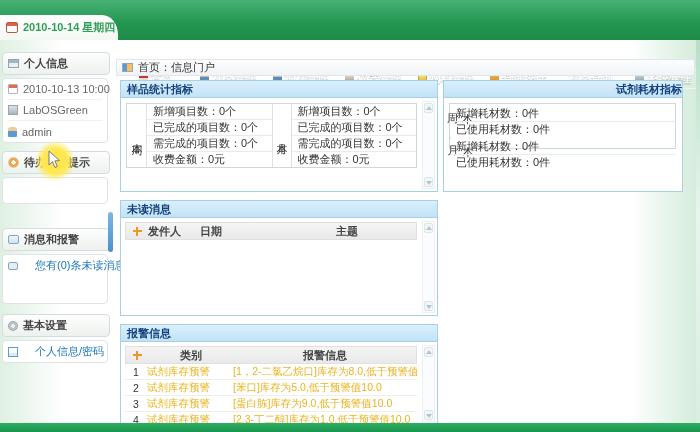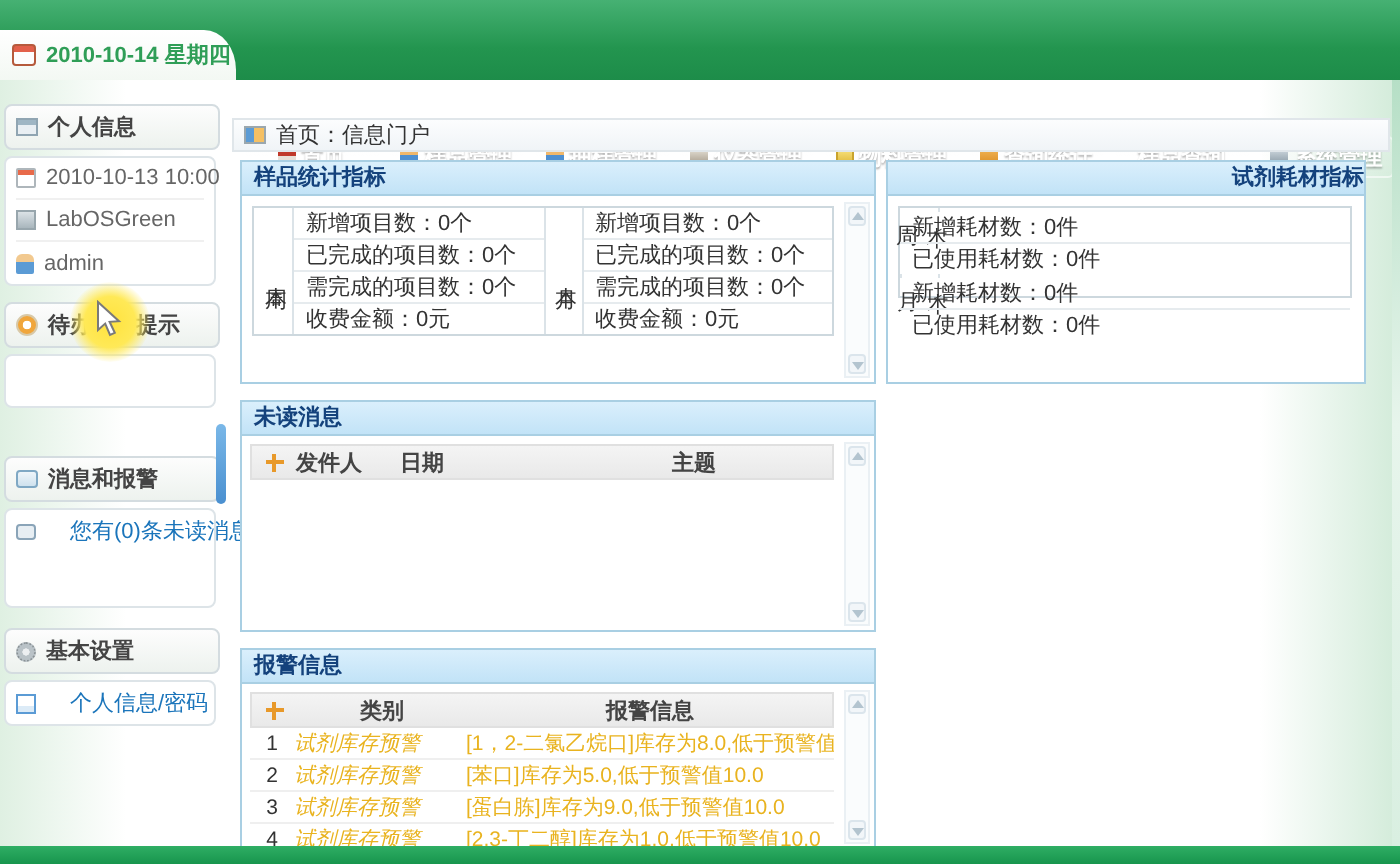--- a/index.html
+++ b/index.html
@@ -108,7 +108,7 @@
     border-bottom:1px solid #efefef; cursor:pointer; white-space:nowrap; }
   .c-move { width:22px; display:flex; justify-content:center; }
   .c-no { width:22px; text-align:center; color:#333; }
-  .c-cat { width:86px; color:#e9b31f;font-style:italic; }
+  .c-cat { width:86px; color:#e9b31f; }
   .c-msg { flex:1; color:#e9b31f; overflow:hidden; }
   .c-cat-h { width:86px; text-align:center; color:#444; }
   .c-msg-h { flex:1; text-align:center; }

